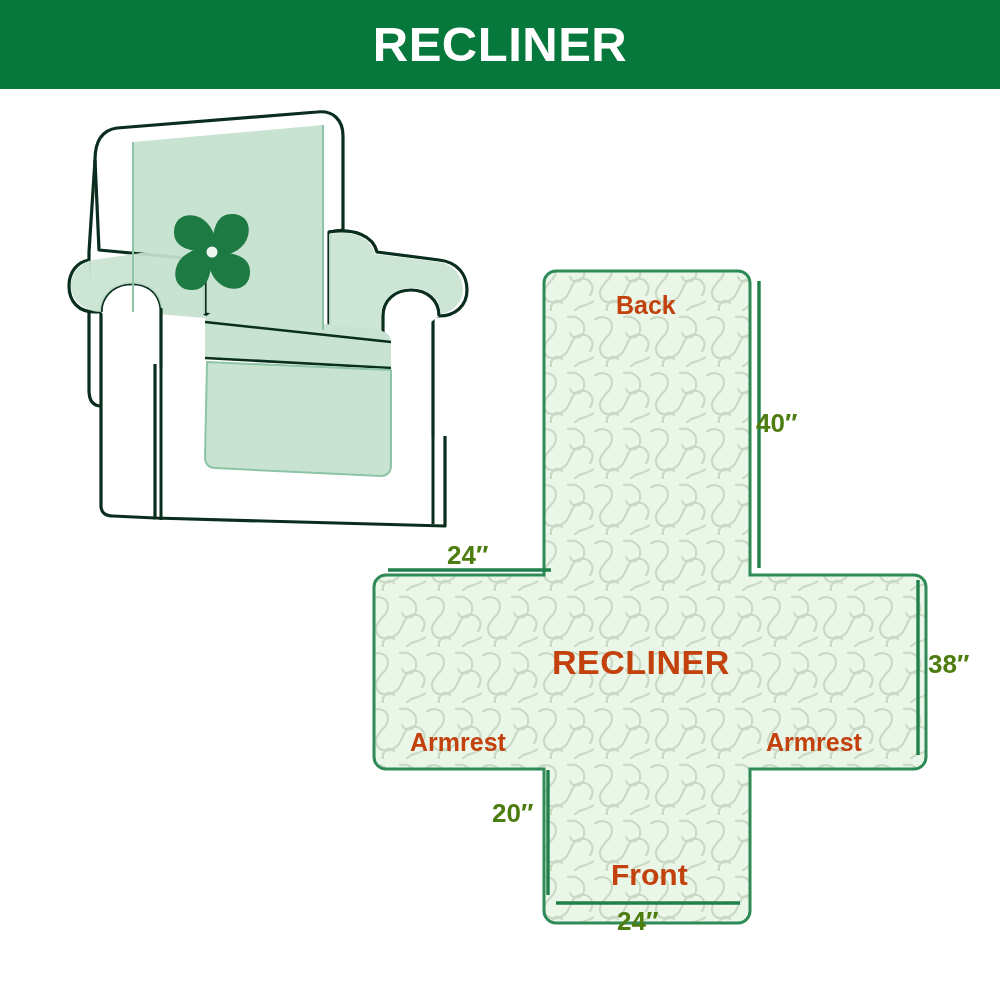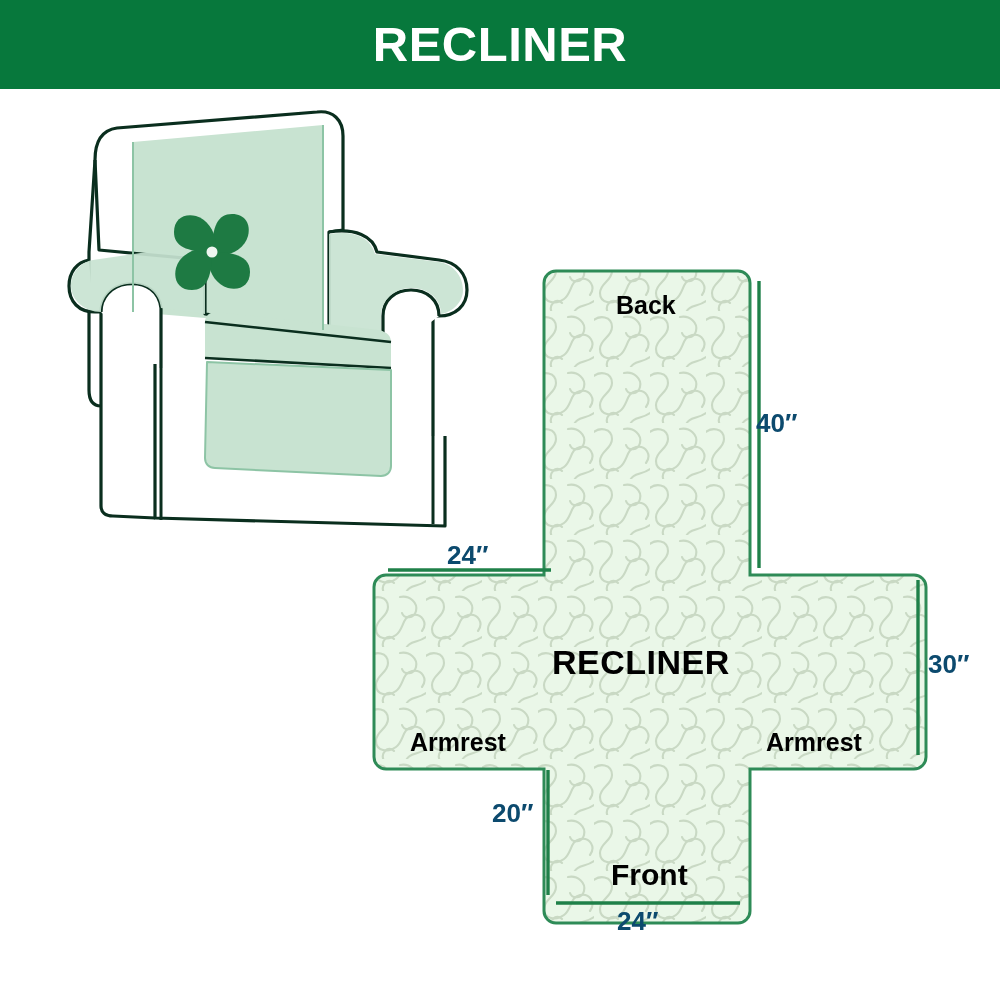--- a/index.html
+++ b/index.html
@@ -63,7 +63,7 @@
   
   .dlabel {
     position: absolute;
-    color: #000000;
+    color: #c2410c;
     font-family: "Liberation Sans", sans-serif;
     font-weight: bold;
     white-space: nowrap;

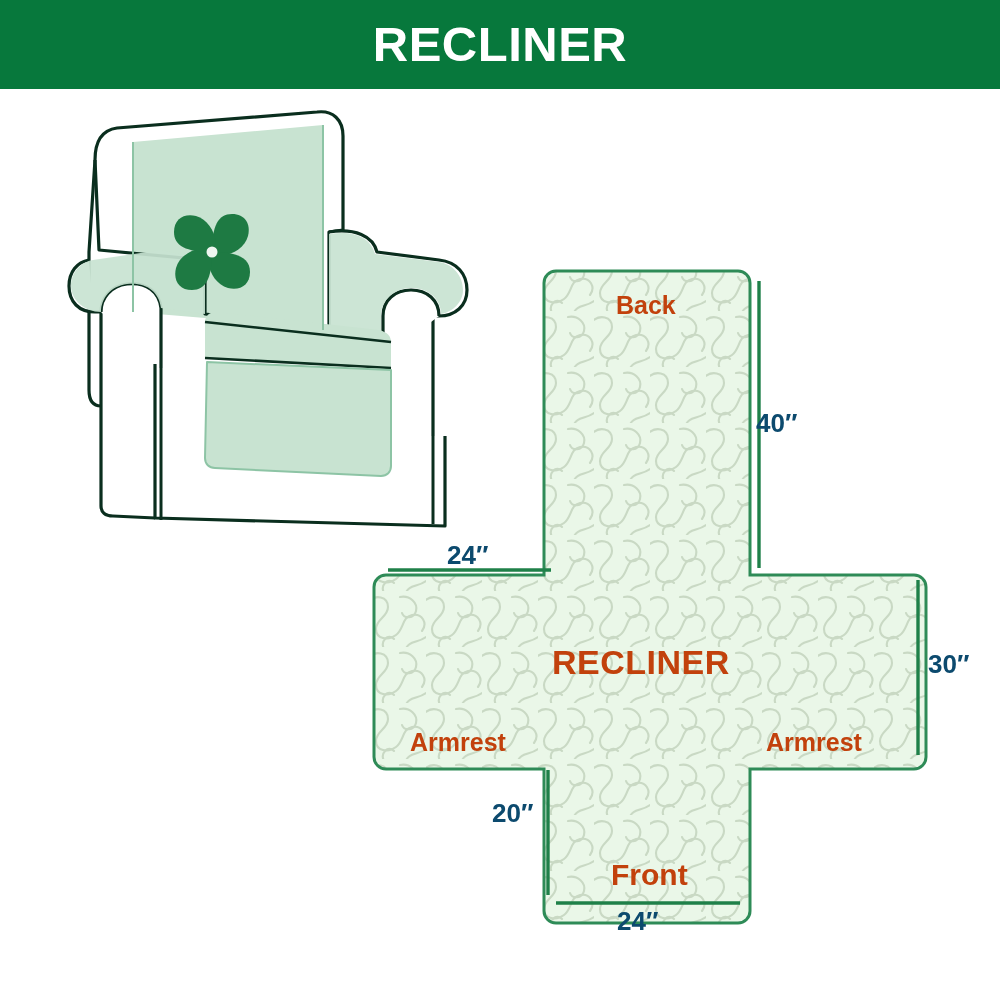--- a/index.html
+++ b/index.html
@@ -77,7 +77,7 @@
 
   .dim {
     position: absolute;
-    color: #0c4a6e;
+    color: #4d7c0f;
     font-family: "Liberation Sans", sans-serif;
     font-weight: bold;
     font-size: 26px;

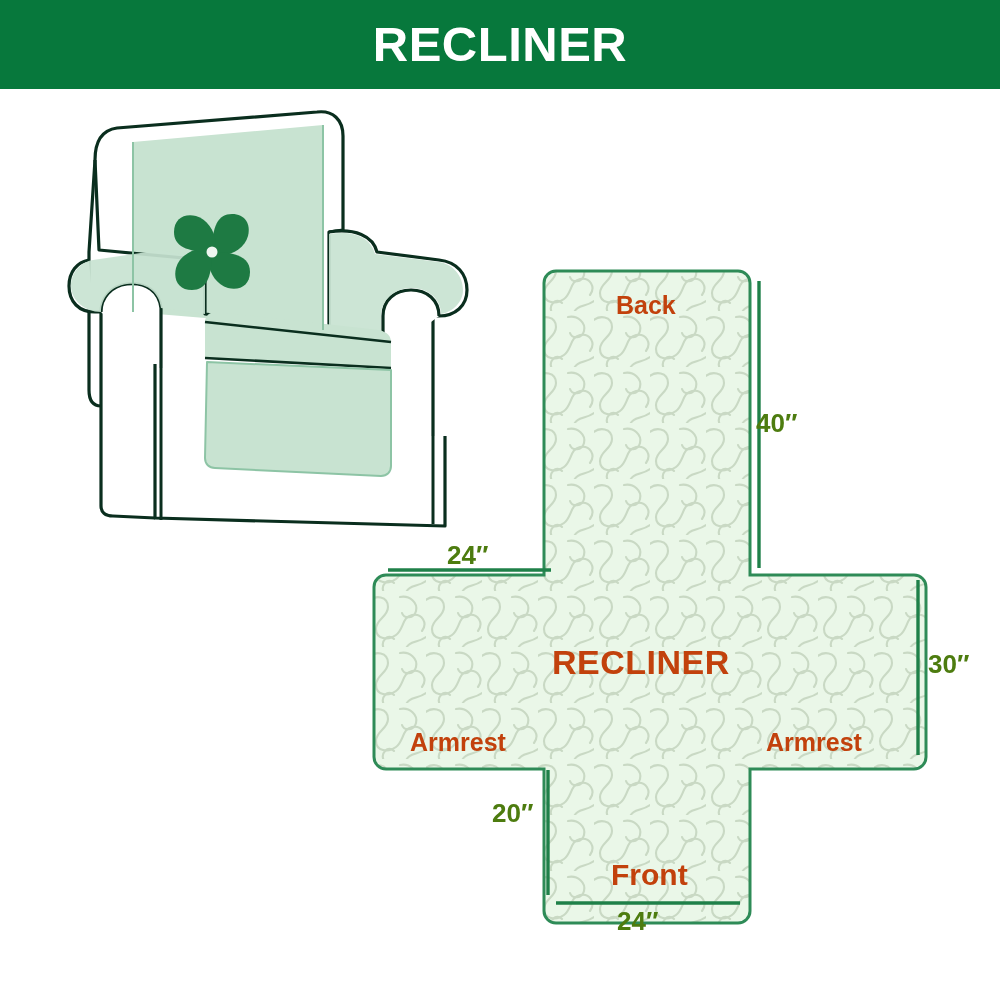--- a/index.html
+++ b/index.html
@@ -217,7 +217,7 @@
 
   <div class="dim dim-40">40″</div>
 
-  <div class="dim dim-23">30″</div>
+  <div class="dim dim-23">38″</div>
 
   <div class="dim dim-24-top">24″</div>
 

